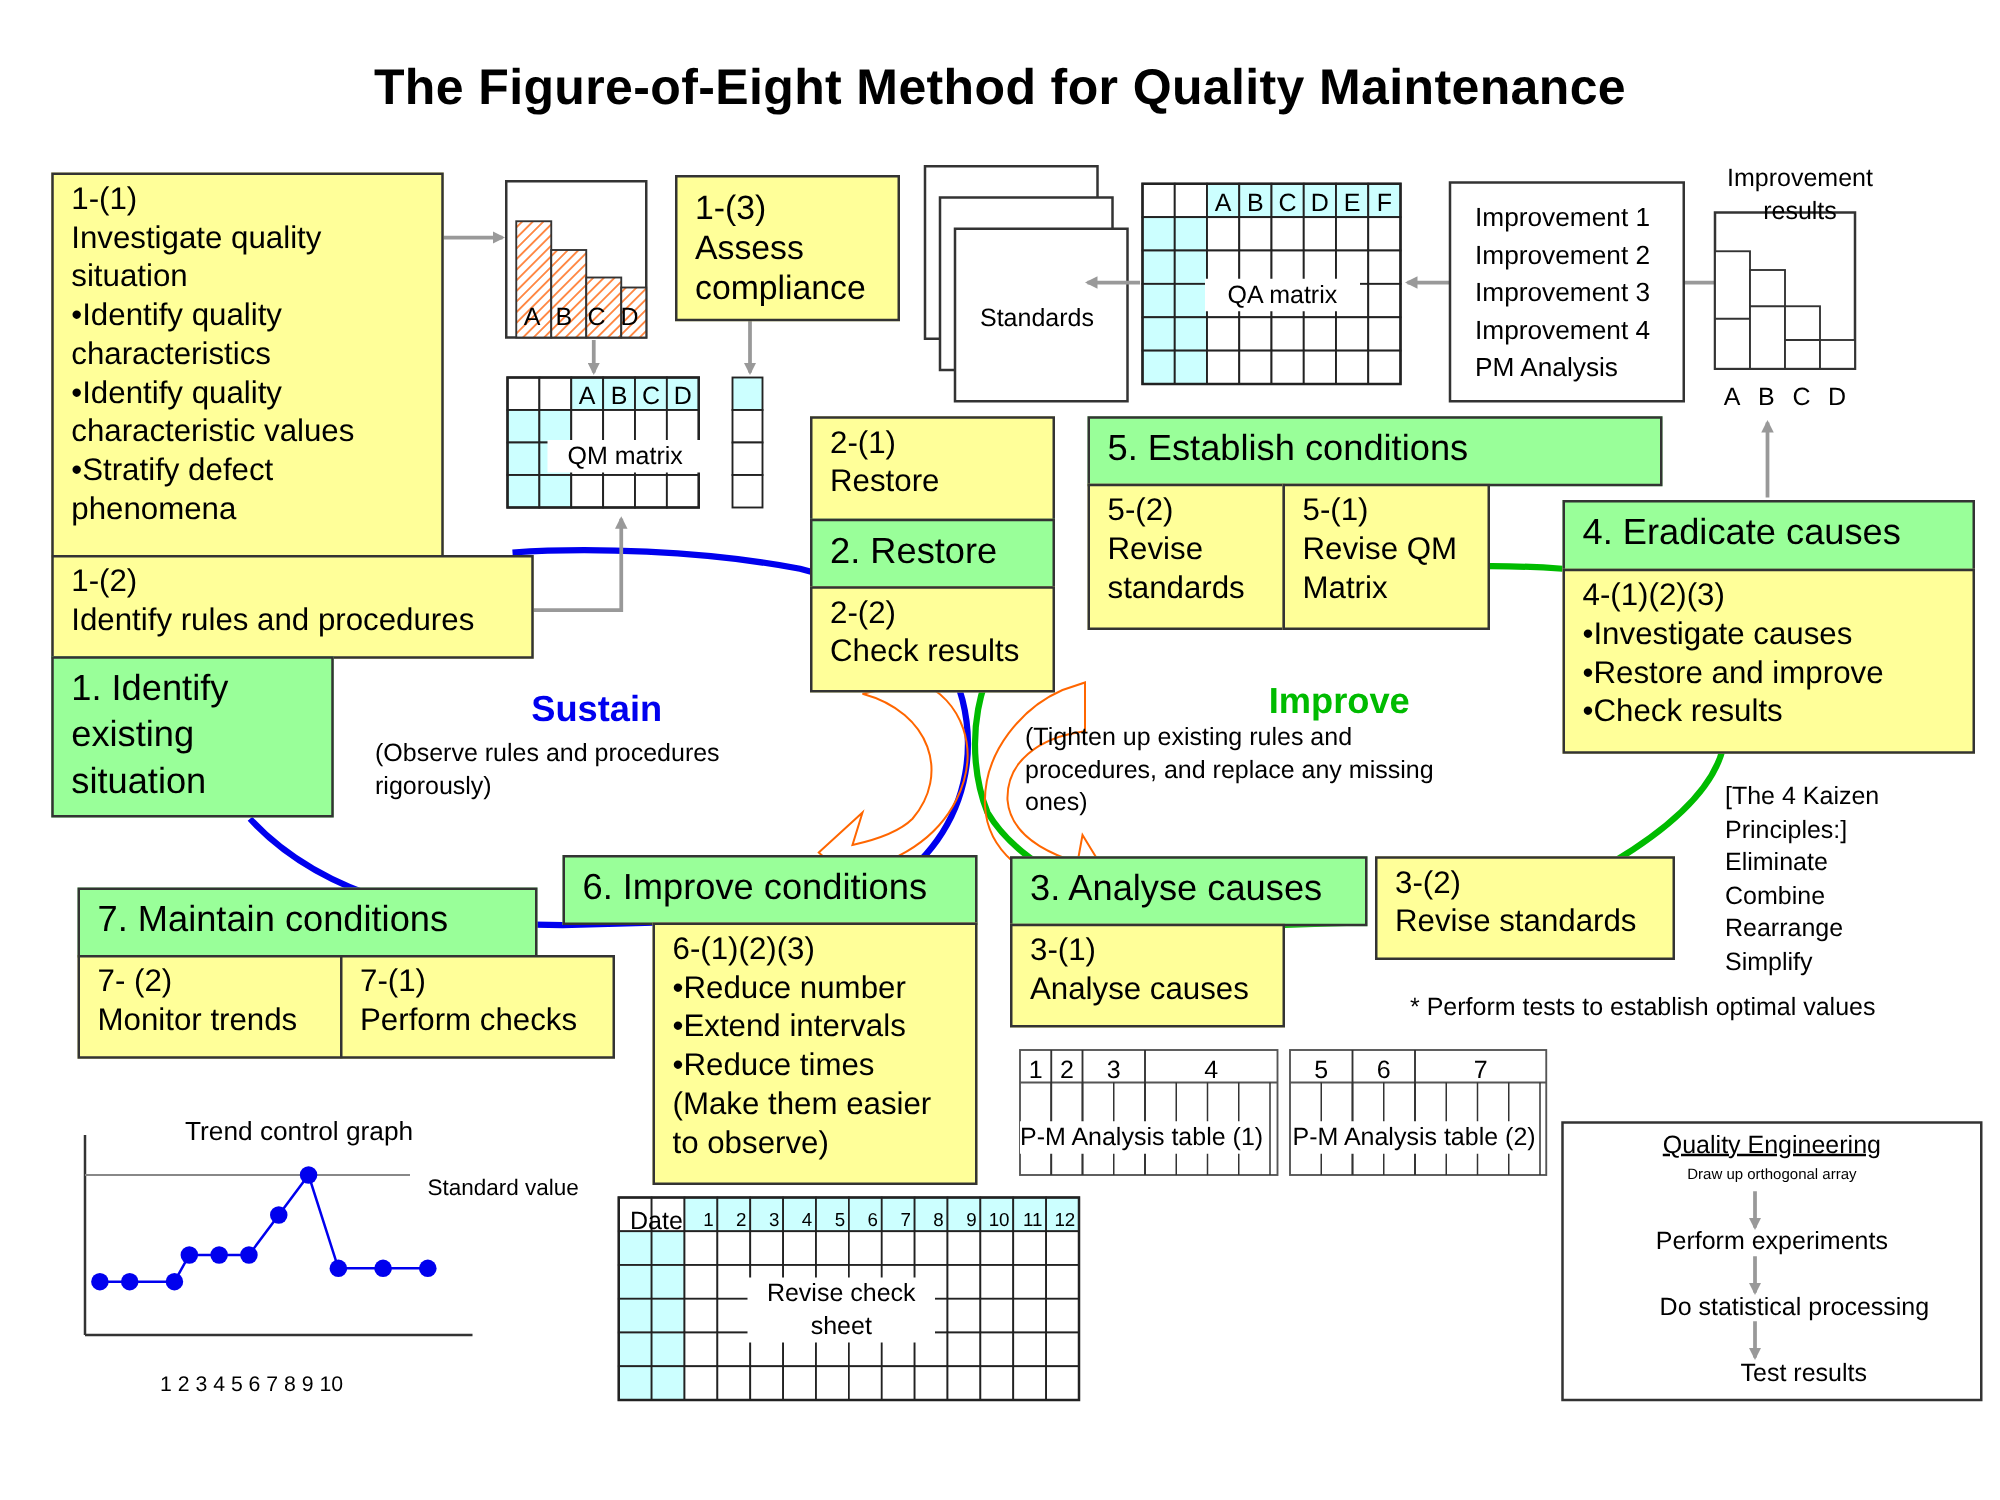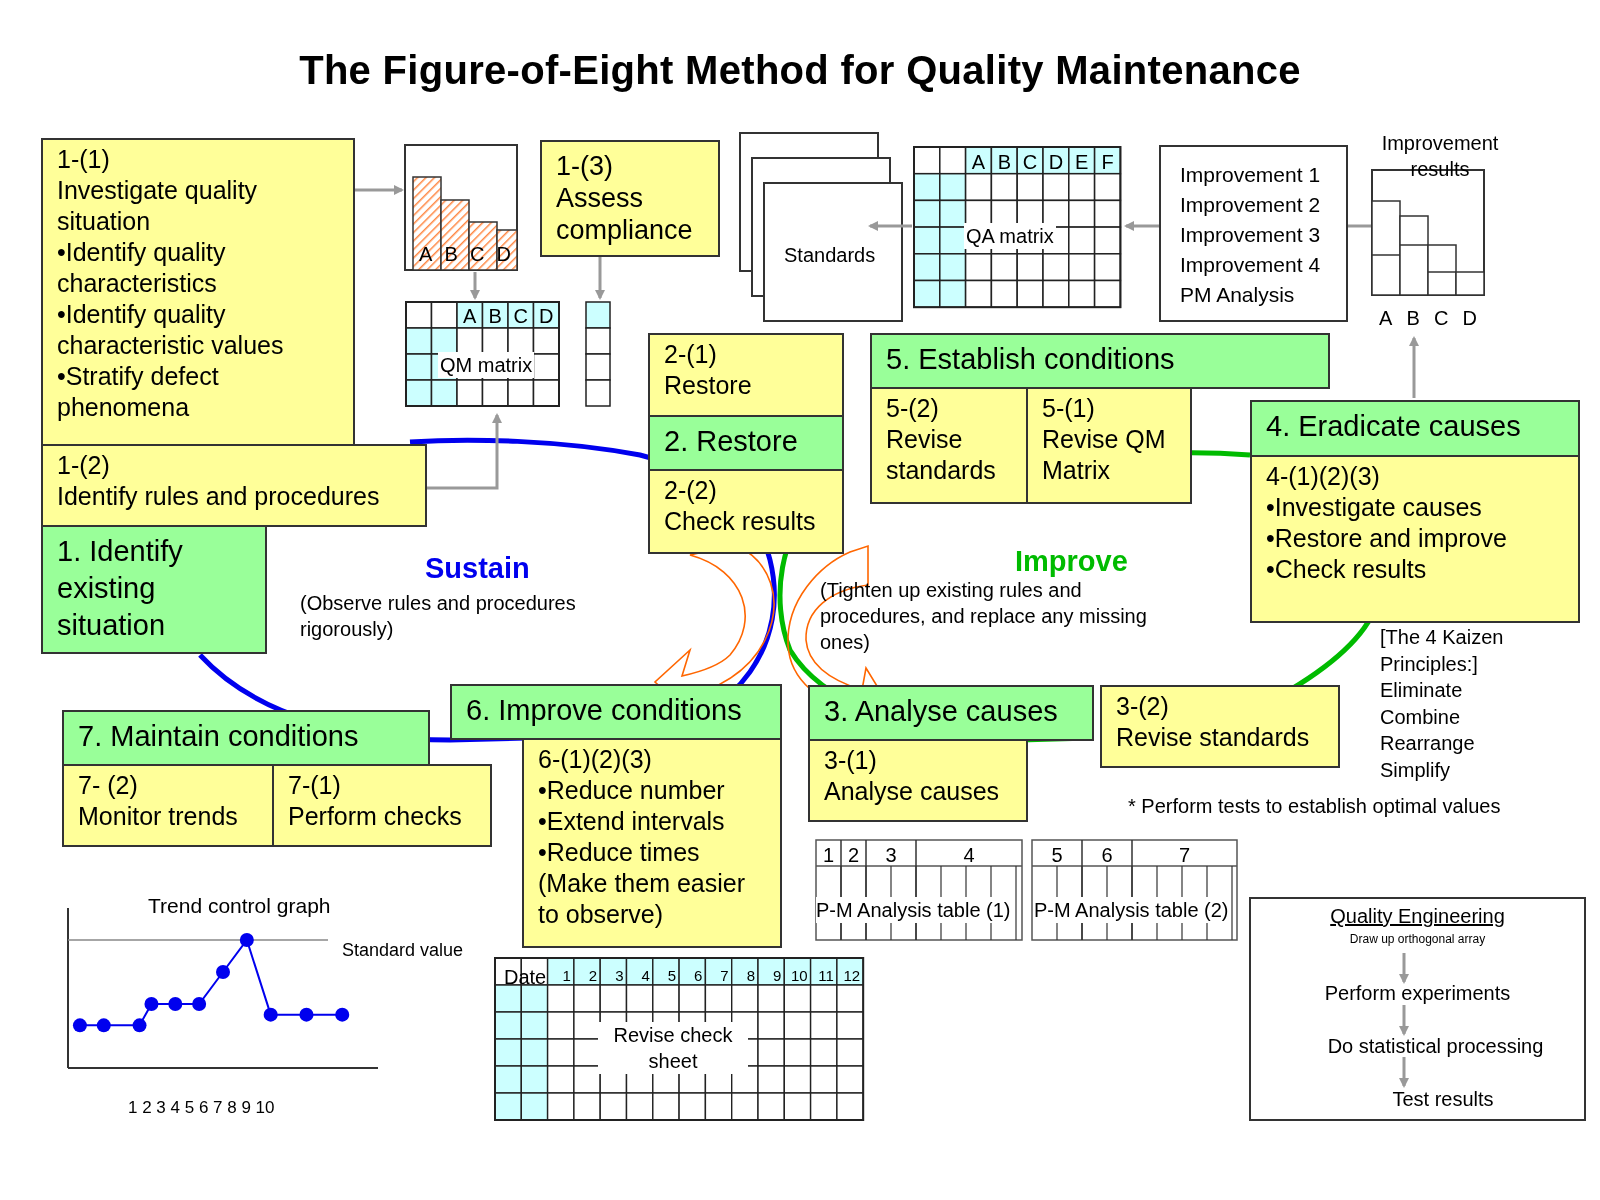--- a/index.html
+++ b/index.html
@@ -360,7 +360,7 @@
 </div>
 
 <div class="abs lbl" style="left:438px;top:352px;background:#fff;padding:0 2px;">QM matrix</div>
-<div class="abs lbl" style="left:964px;top:223px;background:#fff;padding:0 2px;">QA matrix</div>
+<div class="abs lbl" style="left:964px;top:223px;background:#fff;padding:0 18px;">QA matrix</div>
 <div class="abs lbl" style="left:784px;top:242px;">Standards</div>
 
 <div class="abs lbl" style="left:1180px;top:160px;line-height:30px;font-size:21px;" id="improvements-lines">

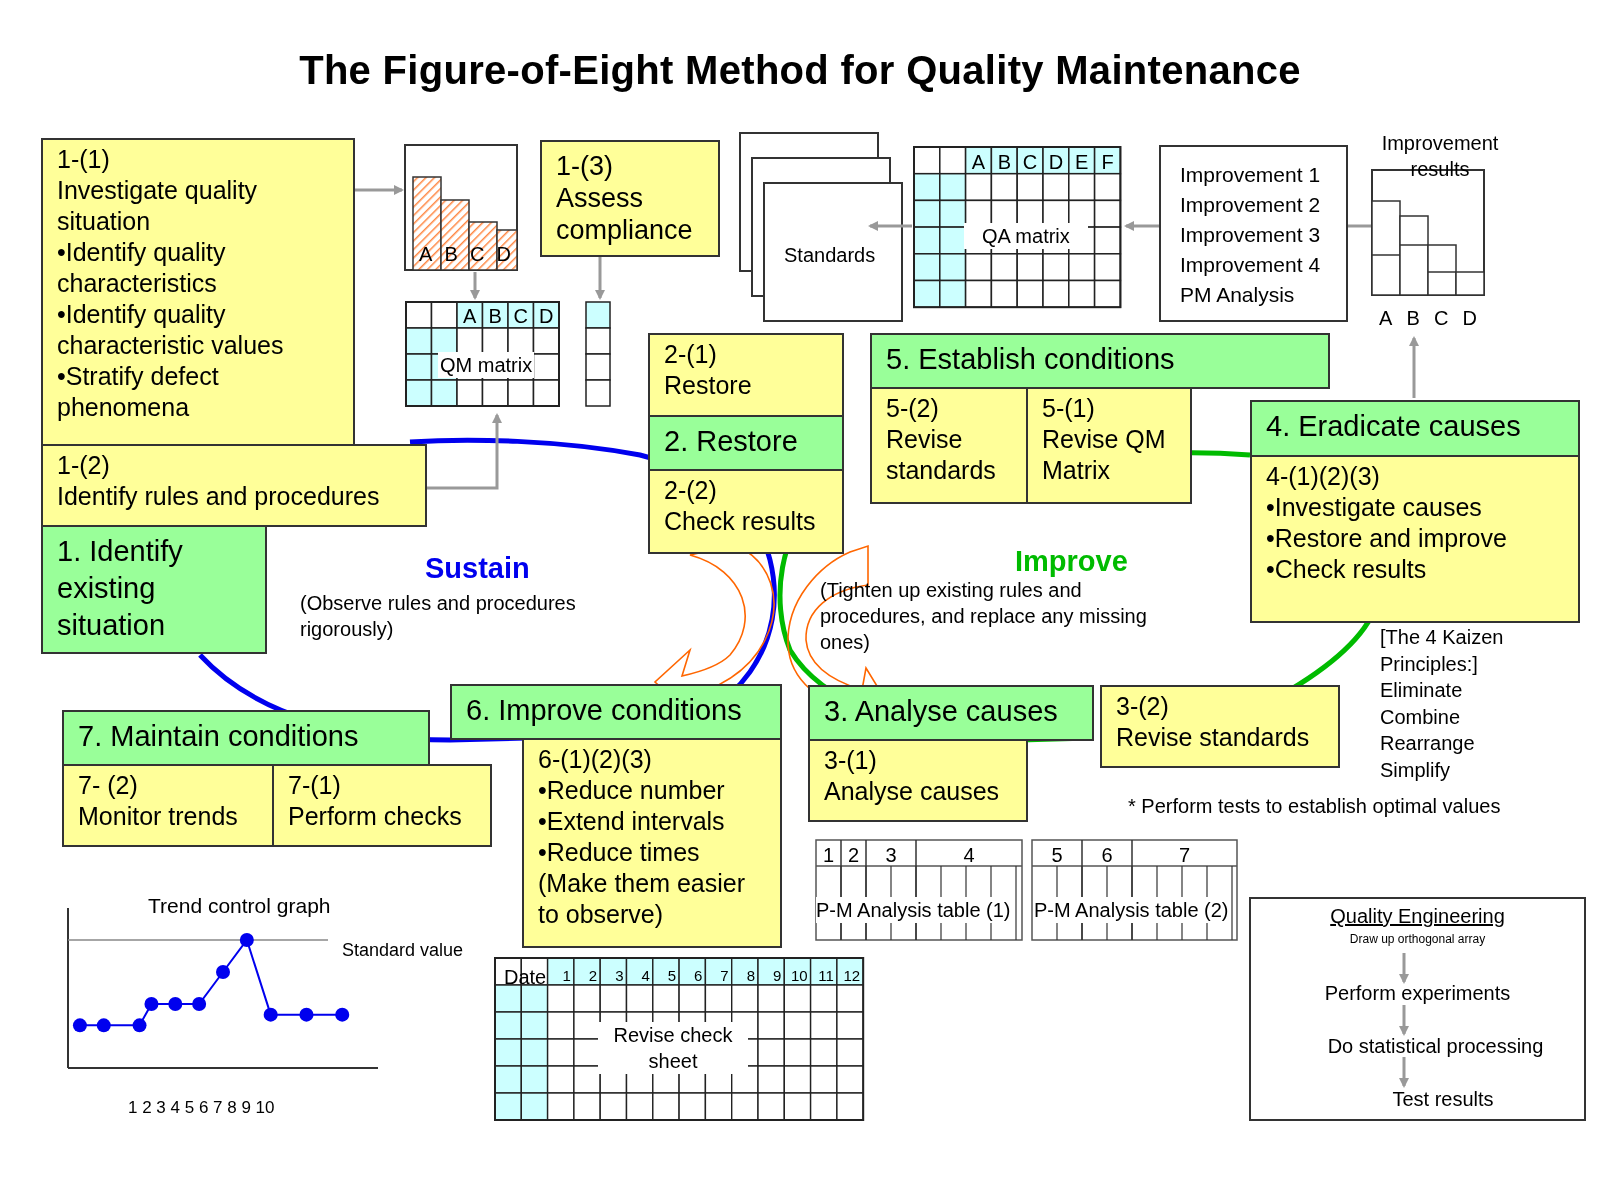--- a/index.html
+++ b/index.html
@@ -359,7 +359,7 @@
     </div>
 </div>
 
-<div class="abs lbl" style="left:438px;top:352px;background:#fff;padding:0 2px;">QM matrix</div>
+<div class="abs lbl" style="left:438px;top:352px;background:#fff;padding:0 16px;">QM matrix</div>
 <div class="abs lbl" style="left:964px;top:223px;background:#fff;padding:0 18px;">QA matrix</div>
 <div class="abs lbl" style="left:784px;top:242px;">Standards</div>
 

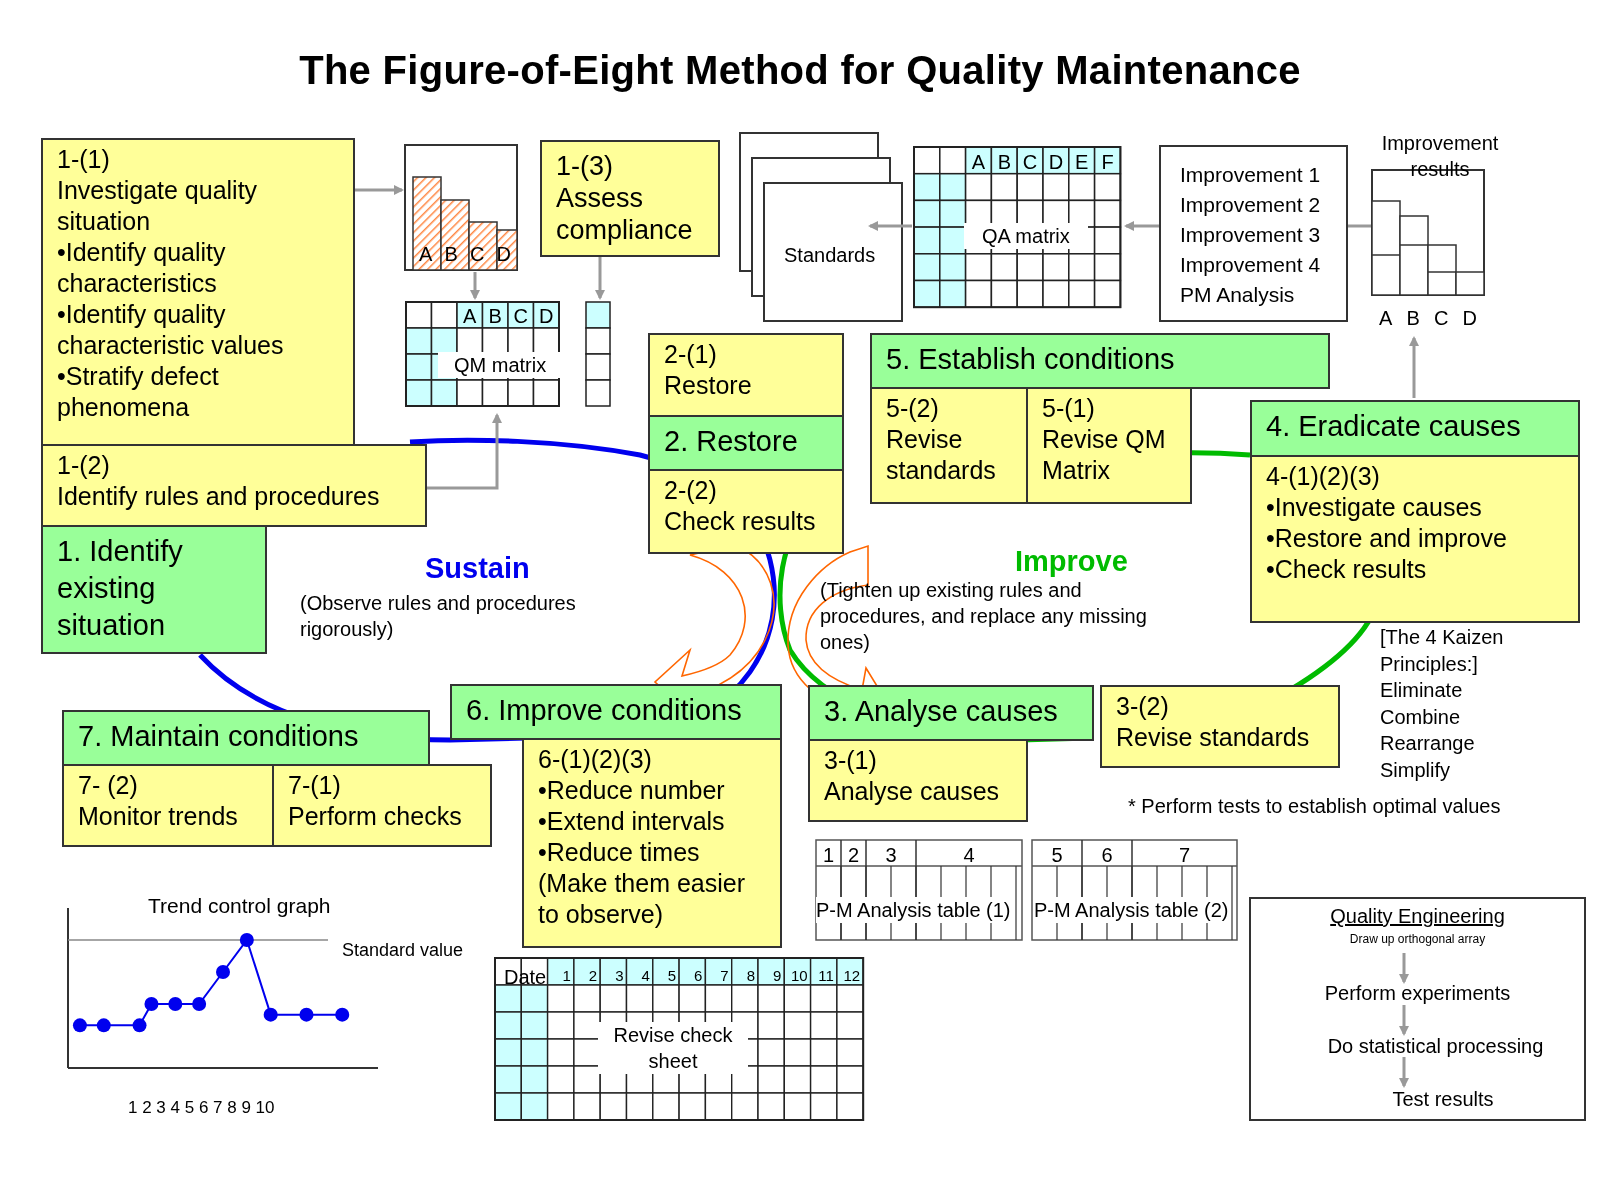--- a/index.html
+++ b/index.html
@@ -415,7 +415,7 @@
 </div>
 
 <div class="abs grn hdr" style="left:1250px;top:400px;width:330px;height:57px;">4. Eradicate causes</div>
-<div class="abs yel box-text" style="left:1250px;top:455px;width:330px;height:168px;">
+<div class="abs yel box-text" style="left:1250px;top:455px;width:330px;height:148px;">
   <span class="line">4-(1)(2)(3)</span>
   <div id="s4_sub-lines">
       <span class="line">•Investigate causes</span>

